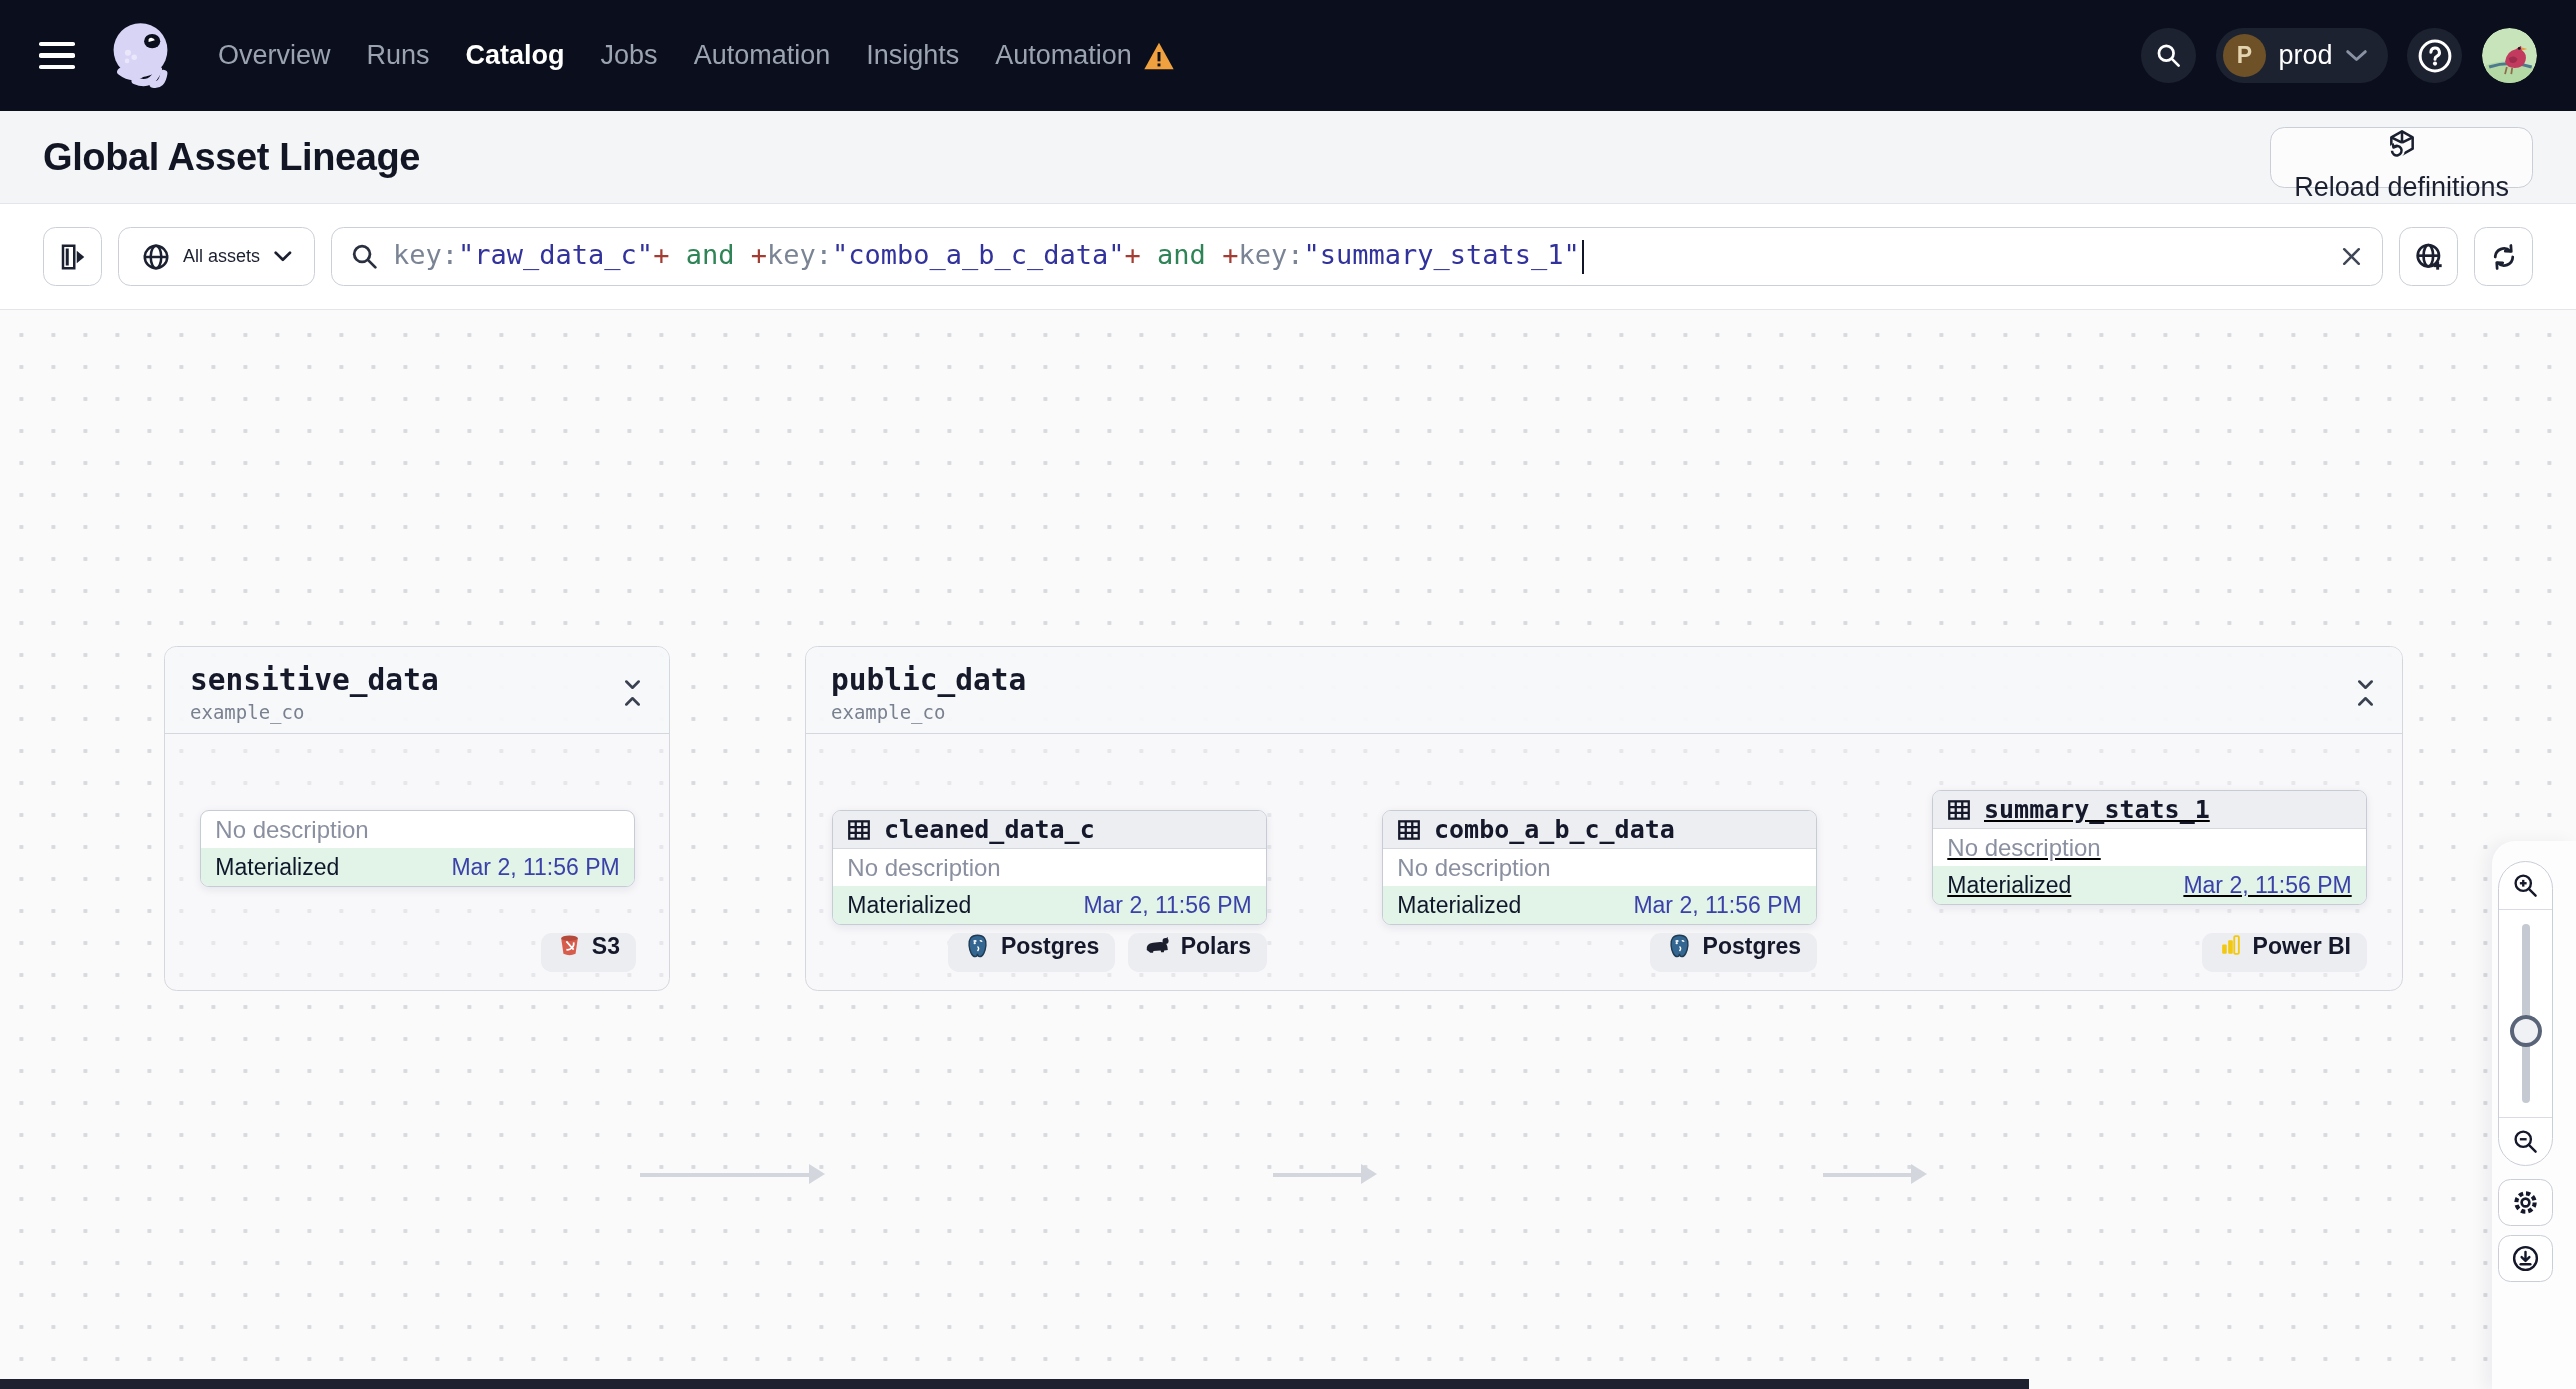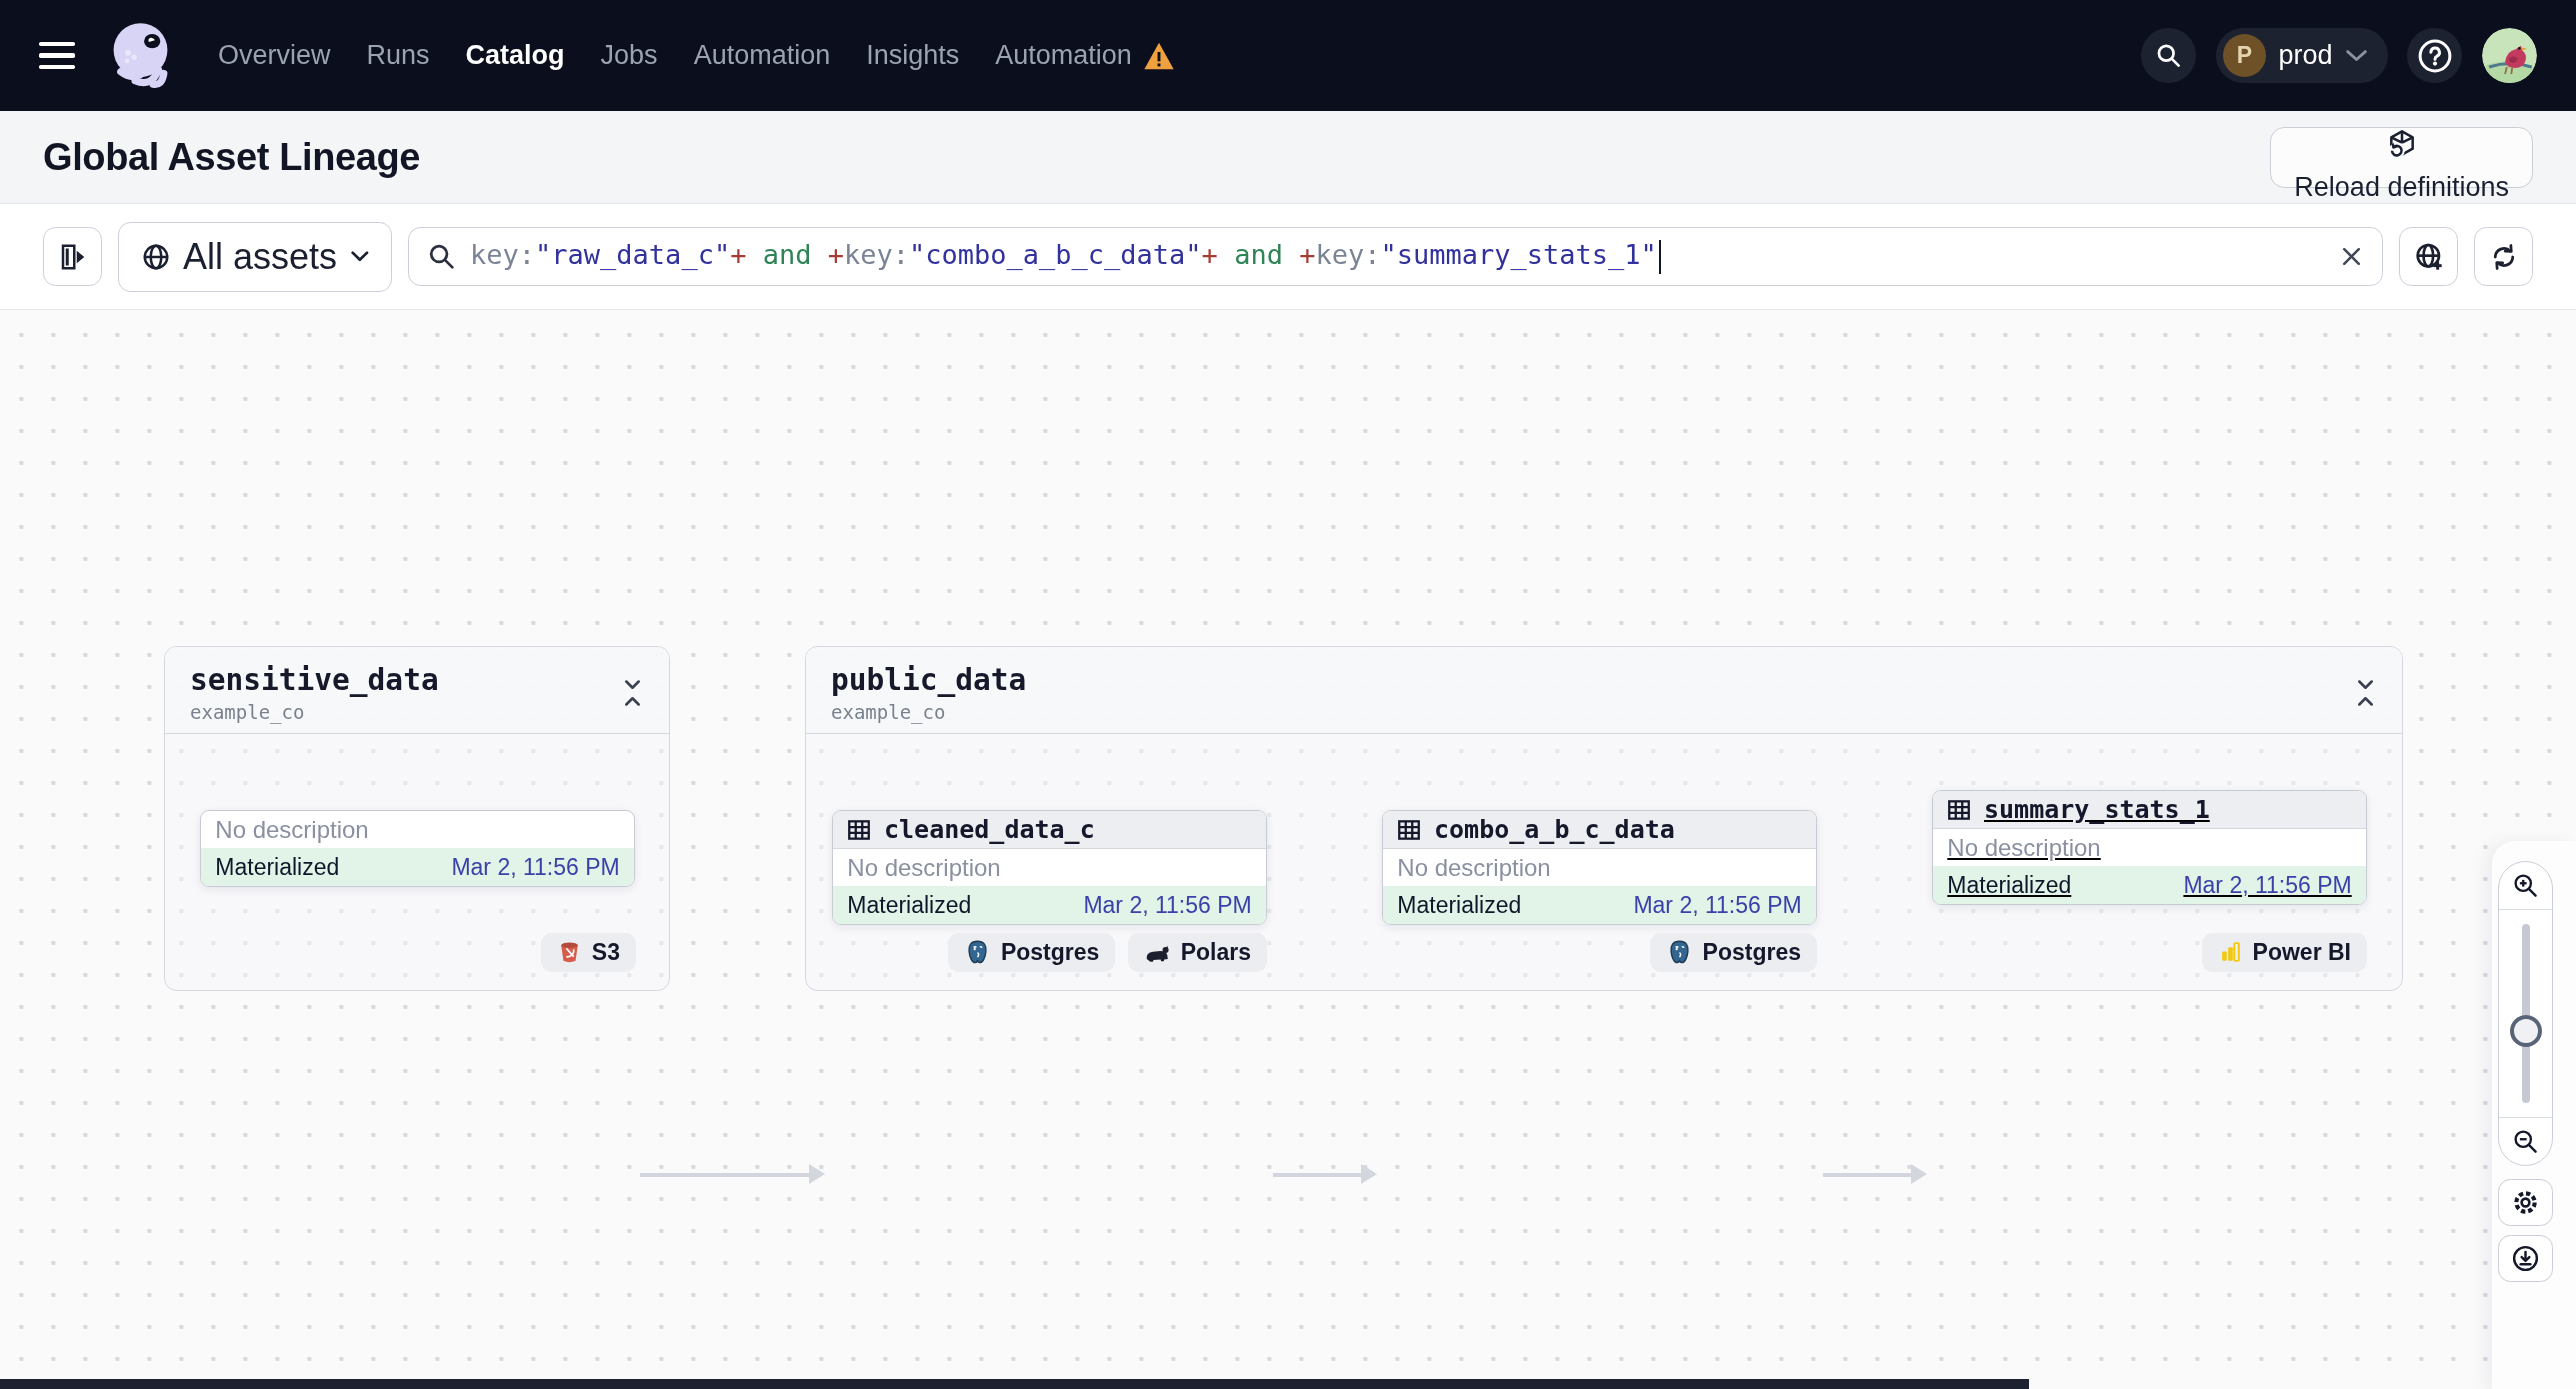--- a/index.html
+++ b/index.html
@@ -37,8 +37,8 @@
     display:flex; align-items:center; padding:0 43px; gap:16px; }
   .btn-square { width:59px; height:59px; border:1.8px solid #CBD0D8; border-radius:12.5px;
     background:#FFF; display:flex; align-items:center; justify-content:center; cursor:pointer; flex:none; }
-  .pill-filter { height:70px; border:1.8px solid #CBD0D8; border-radius:12.5px; background:#FFF;
-    display:flex; align-items:center; gap:12.5px; padding:0 21.5px; font-size:36px; color:#1B2030; cursor:pointer; flex:none; }
+  .pill-filter { height:59px; border:1.8px solid #CBD0D8; border-radius:12.5px; background:#FFF;
+    display:flex; align-items:center; gap:12.5px; padding:0 21.5px; font-size:18px; color:#1B2030; cursor:pointer; flex:none; }
   .searchbox { flex:1; height:59px; border:1.8px solid #CBD0D8; border-radius:12.5px; background:#FFF;
     display:flex; align-items:center; gap:14.3px; padding:0 18px; cursor:text; }
   .query { flex:1; font-size:27px; white-space:pre; overflow:hidden; }

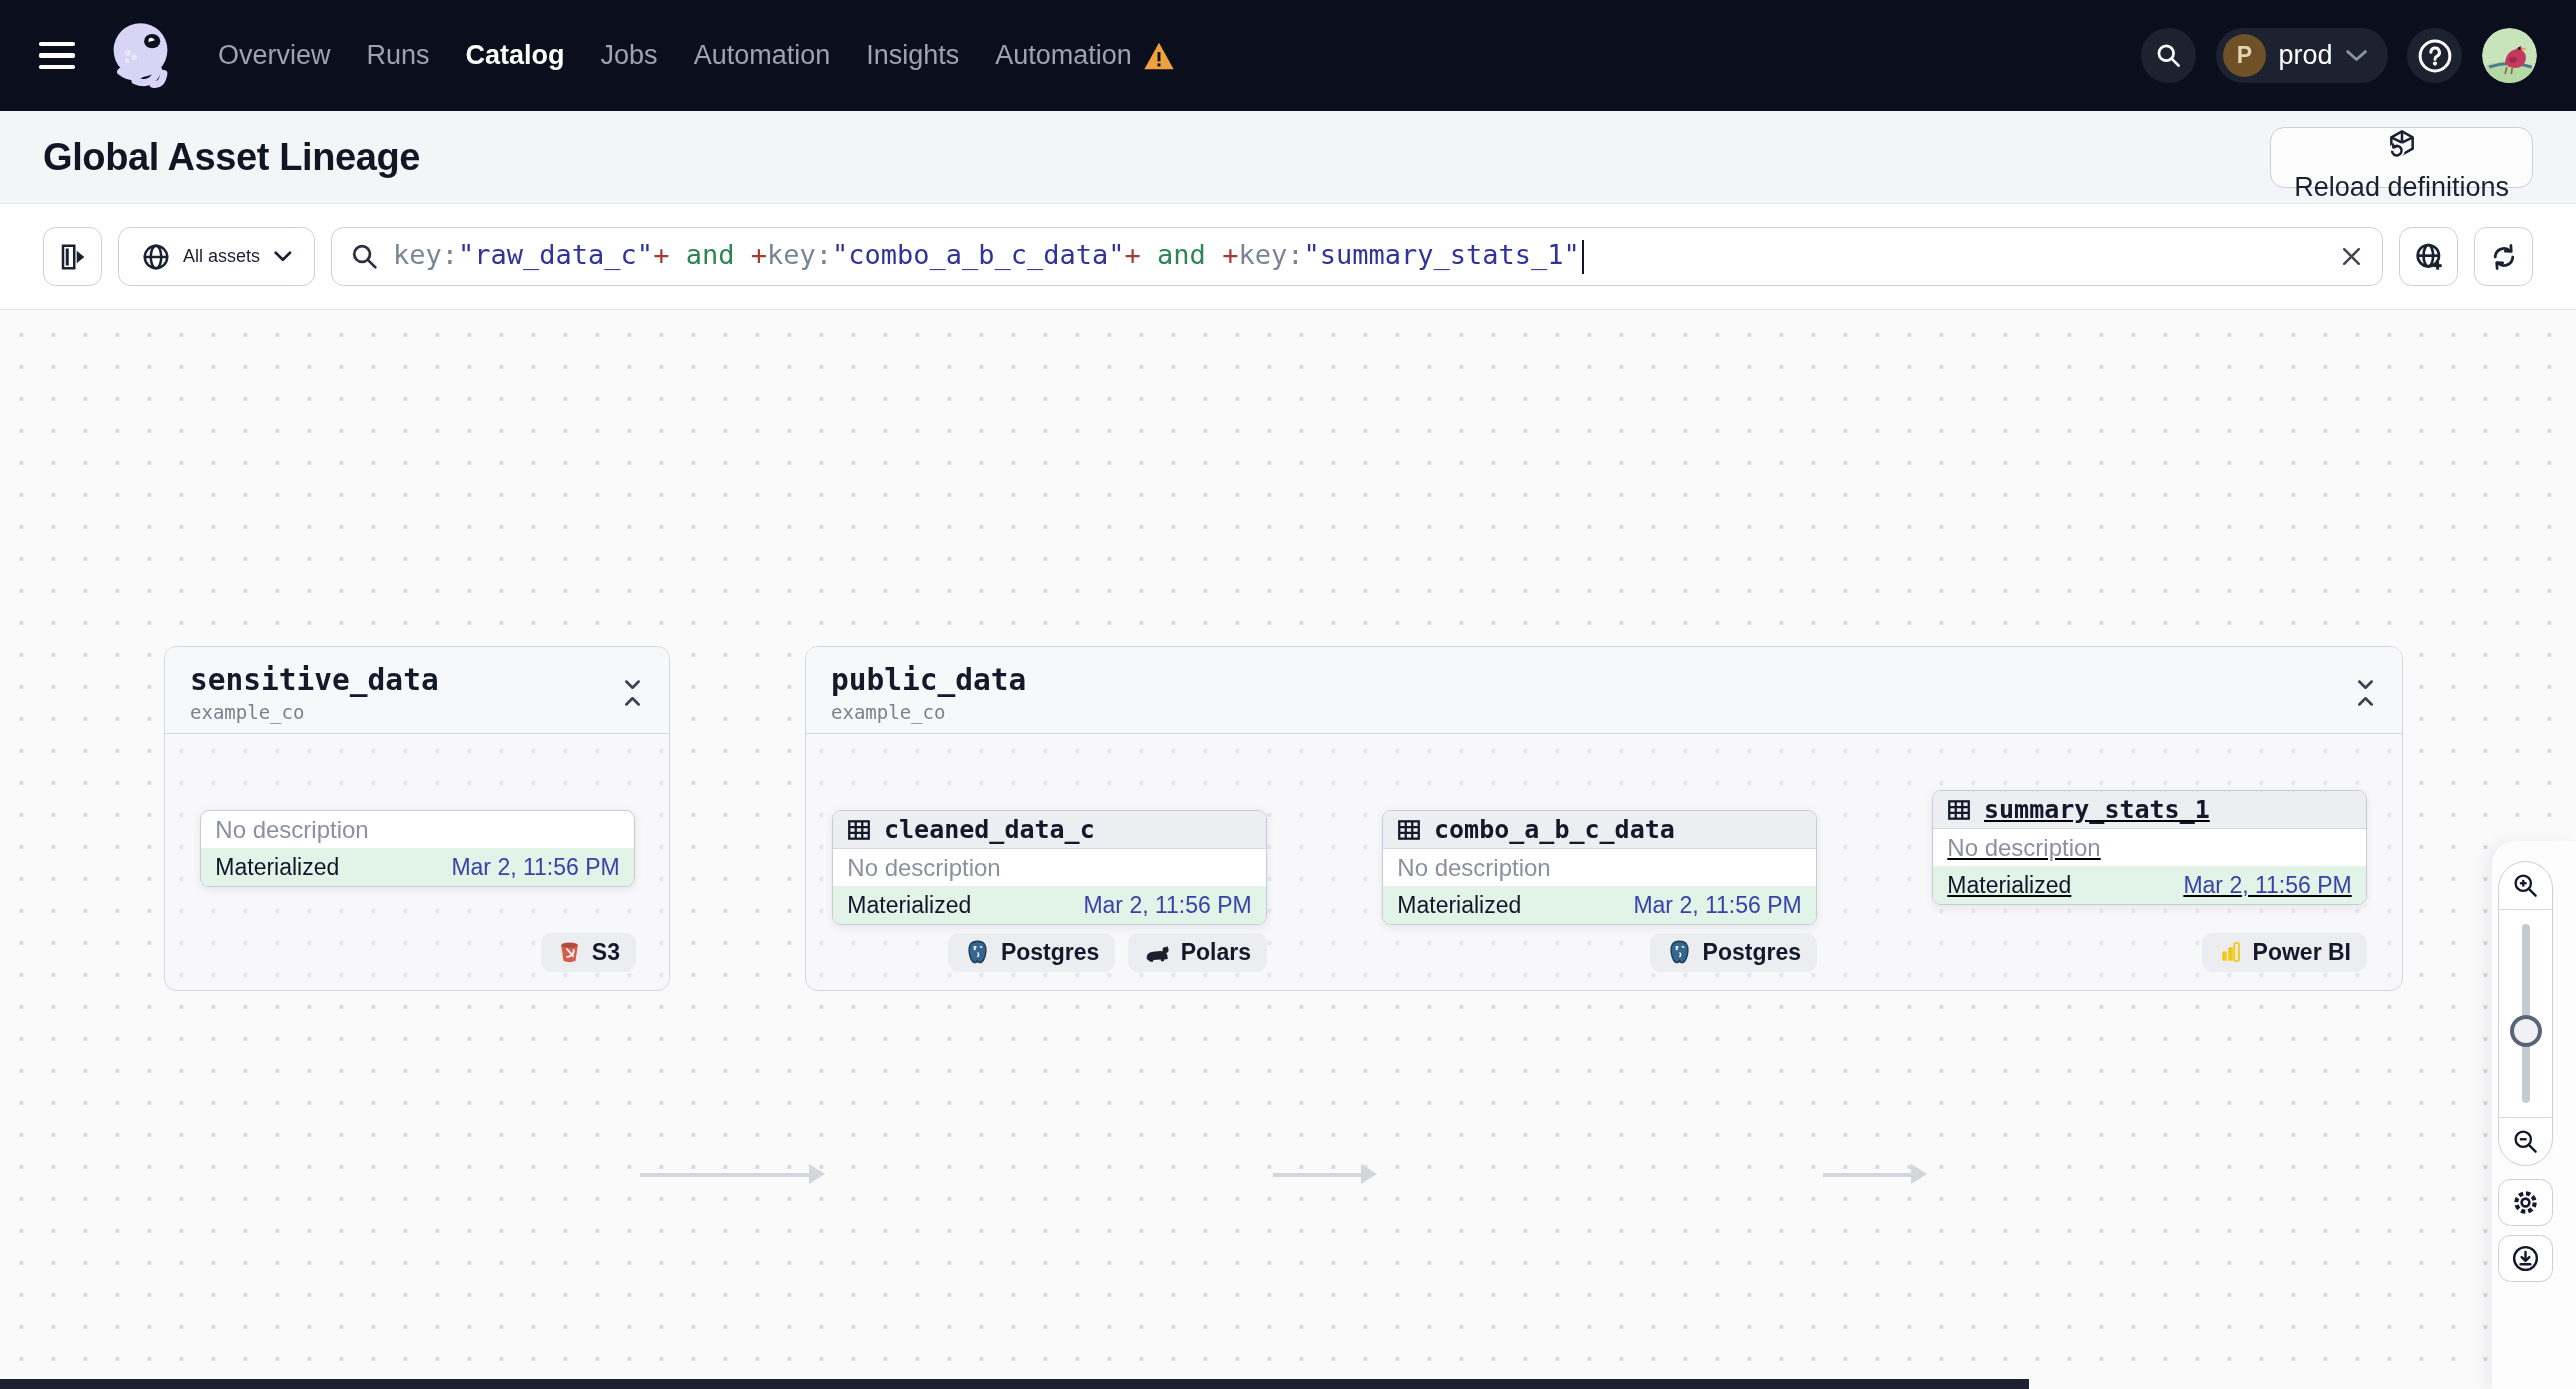--- a/index.html
+++ b/index.html
@@ -82,7 +82,7 @@
   .status-time { color:#3A41A8; }
 
   .badge-row { position:absolute; top:623px; display:flex; gap:12.5px; }
-  .badge { height:39px; border-radius:10.7px; background:#ECEDF1; display:flex; align-items:center;
+  .badge { height:39px; border-radius:10.7px; background:#ECEDF1; display:flex; 
     gap:9.8px; padding:0 16px; font-size:23px; font-weight:700; color:#14182A; cursor:pointer; }
 
   .edge { position:absolute; top:863px; height:3.6px; background:#D3D6DC; }

